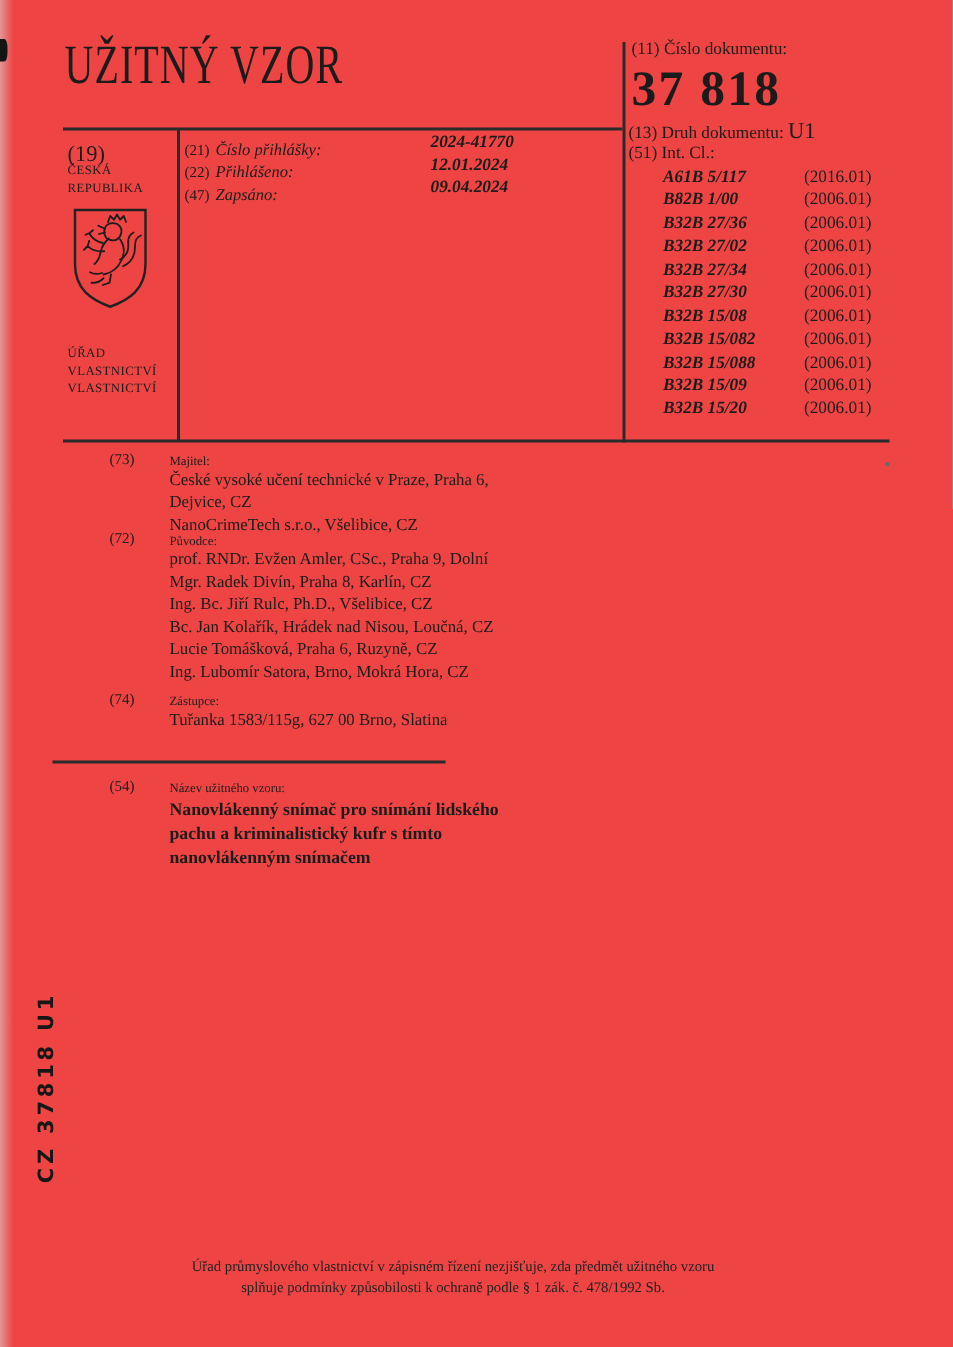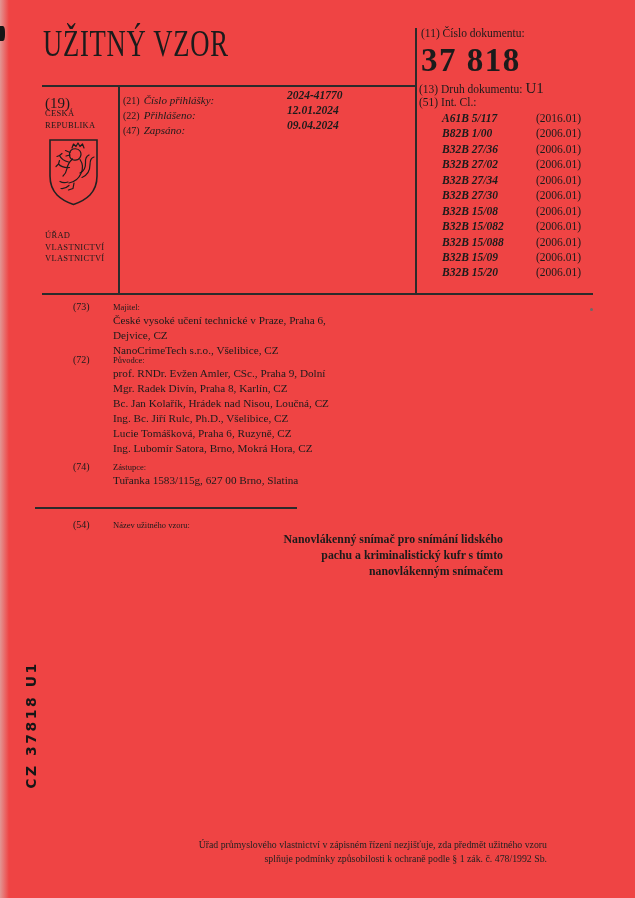--- a/index.html
+++ b/index.html
@@ -192,8 +192,8 @@
     <div class="sec-lines">
       <div>prof. RNDr. Evžen Amler, CSc., Praha 9, Dolní</div>
       <div>Mgr. Radek Divín, Praha 8, Karlín, CZ</div>
+      <div>Ing. Bc. Jiří Rulc, Ph.D., Všelibice, CZ</div>
       <div>Bc. Jan Kolařík, Hrádek nad Nisou, Loučná, CZ</div>
-      <div>Ing. Bc. Jiří Rulc, Ph.D., Všelibice, CZ</div>
       <div>Lucie Tomášková, Praha 6, Ruzyně, CZ</div>
       <div>Ing. Lubomír Satora, Brno, Mokrá Hora, CZ</div>
     </div>

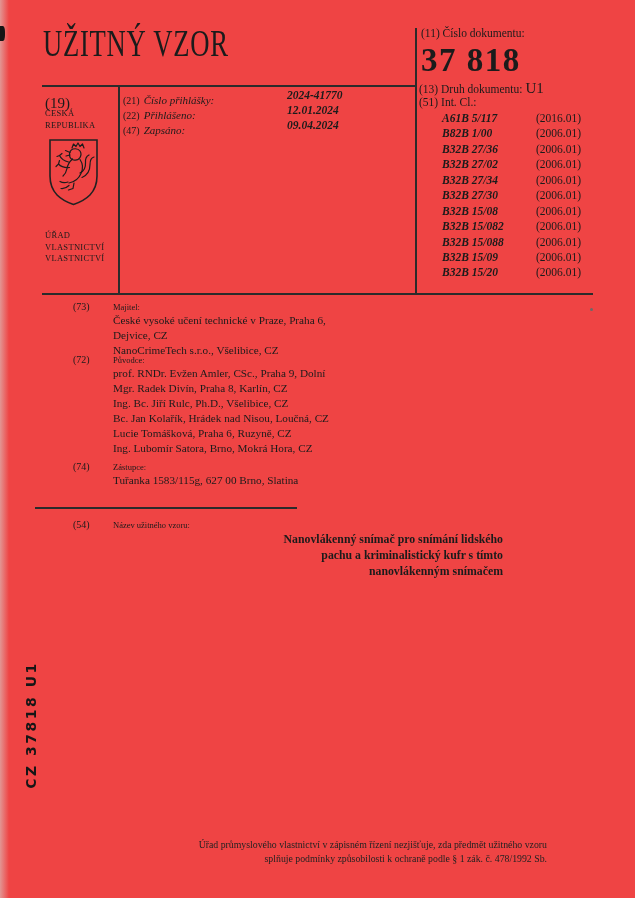--- a/index.html
+++ b/index.html
@@ -40,7 +40,7 @@
   .sec-code{position:absolute;left:0;top:0;font-size:10px;}
   .sec-label{position:absolute;left:40px;top:1px;font-size:8.5px;}
   .sec-lines{margin-left:40px;padding-top:12px;font-size:11.2px;line-height:15px;white-space:nowrap;}
-  .title-lines{margin-left:40px;padding-top:12px;font-size:11.8px;font-weight:bold;line-height:16px;white-space:nowrap;text-align:right;}
+  .title-lines{margin-left:40px;padding-top:12px;font-size:11.8px;font-weight:bold;line-height:16px;white-space:nowrap;}
   
   .side-id{left:-34px;top:717px;width:130px;text-align:center;
     transform:rotate(-90deg);transform-origin:center;

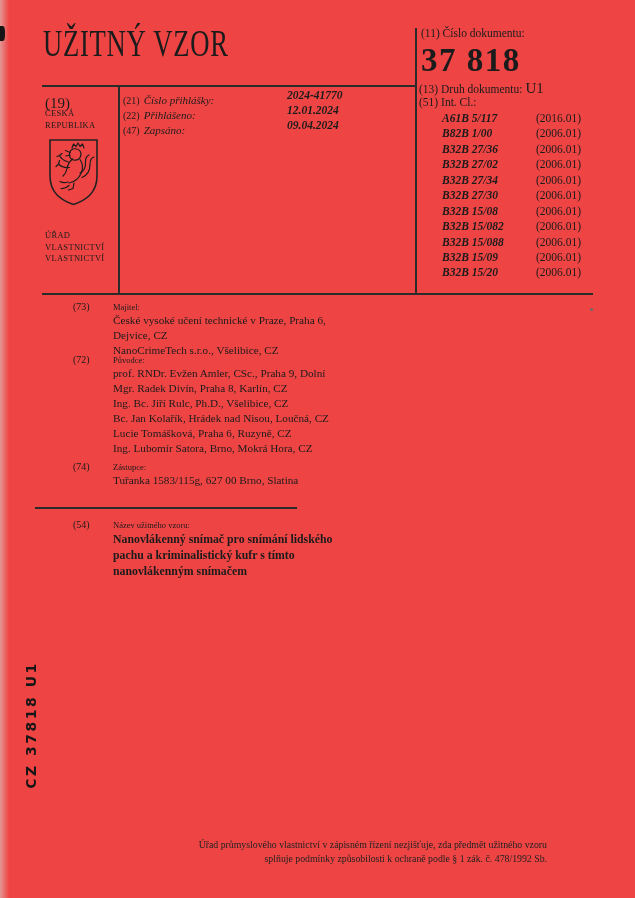--- a/index.html
+++ b/index.html
@@ -46,7 +46,7 @@
     transform:rotate(-90deg);transform-origin:center;
     font-family:"DejaVu Sans",sans-serif;font-weight:600;font-size:14px;letter-spacing:2.5px;color:#161616;}
   
-  .footer{left:57px;top:838px;width:490px;text-align:right;font-size:9.8px;line-height:14px;color:#222;}
+  .footer{left:57px;top:838px;width:490px;text-align:center;font-size:9.8px;line-height:14px;color:#222;}
   .shield{left:46px;top:136px;}
 </style>
 </head>

